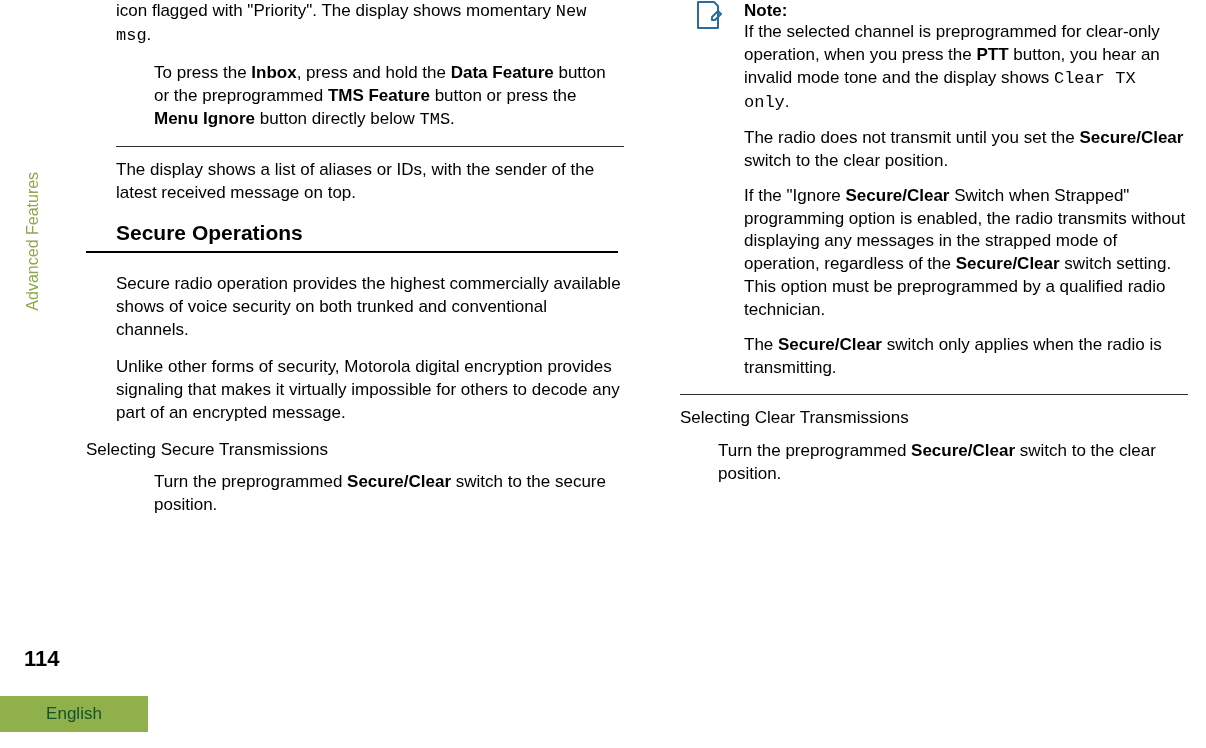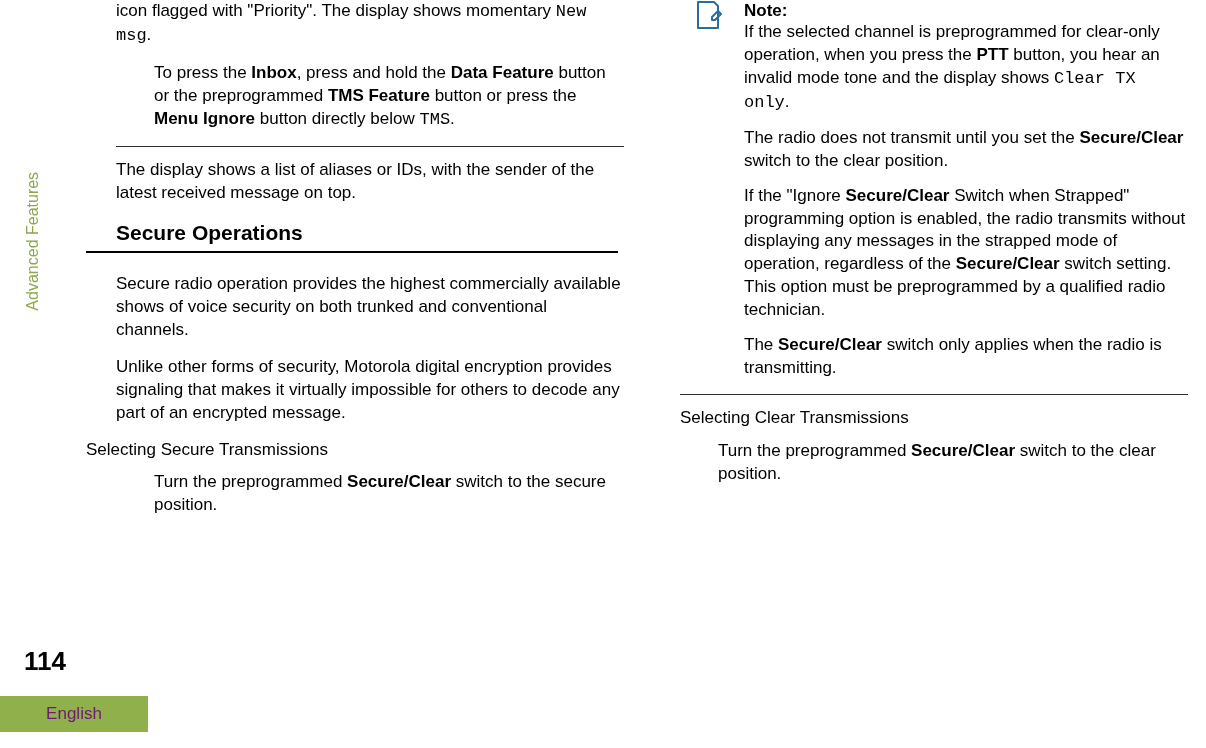--- a/index.html
+++ b/index.html
@@ -84,7 +84,7 @@
     position: absolute;
     left: 24px;
     top: 644px;
-    font-size: 26px;
+    font-size: 22px;
     font-weight: bold;
   }
   .lang-badge {

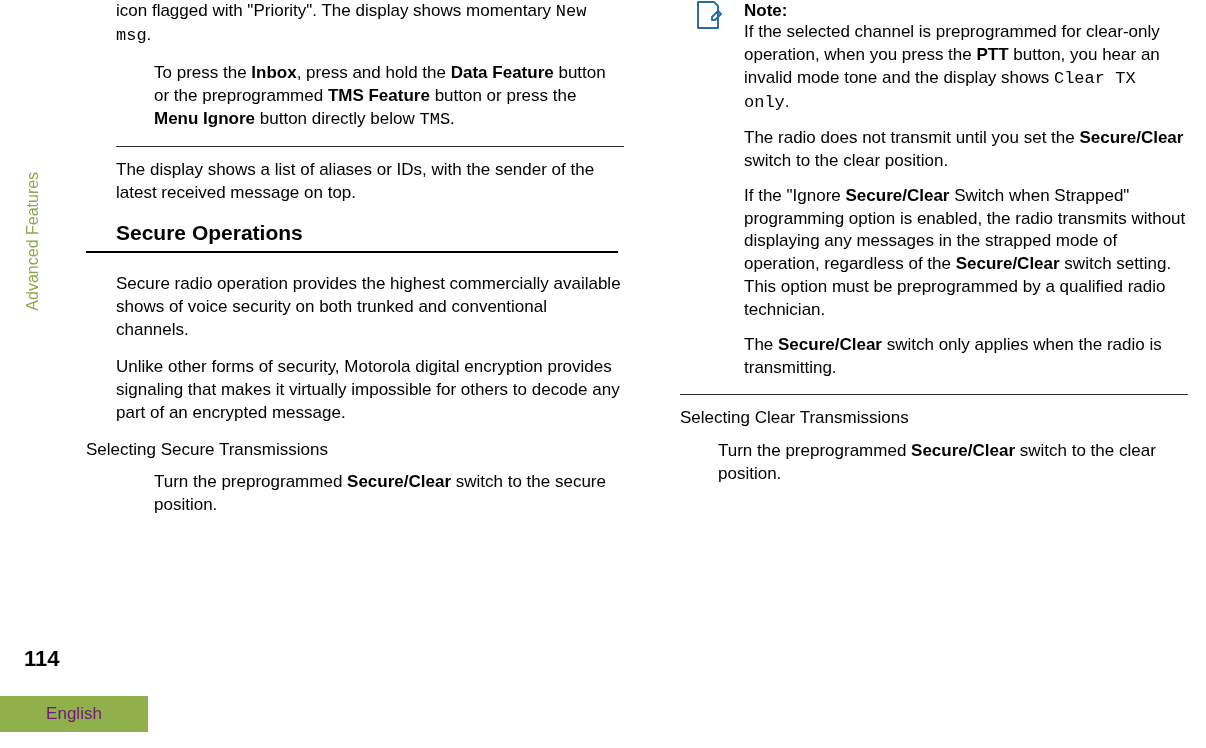--- a/index.html
+++ b/index.html
@@ -92,7 +92,7 @@
     left: 0;
     top: 696px;
     background: #8fb04a;
-    color: #701a75;
+    color: #14532d;
     width: 148px;
     height: 36px;
     display: flex;

